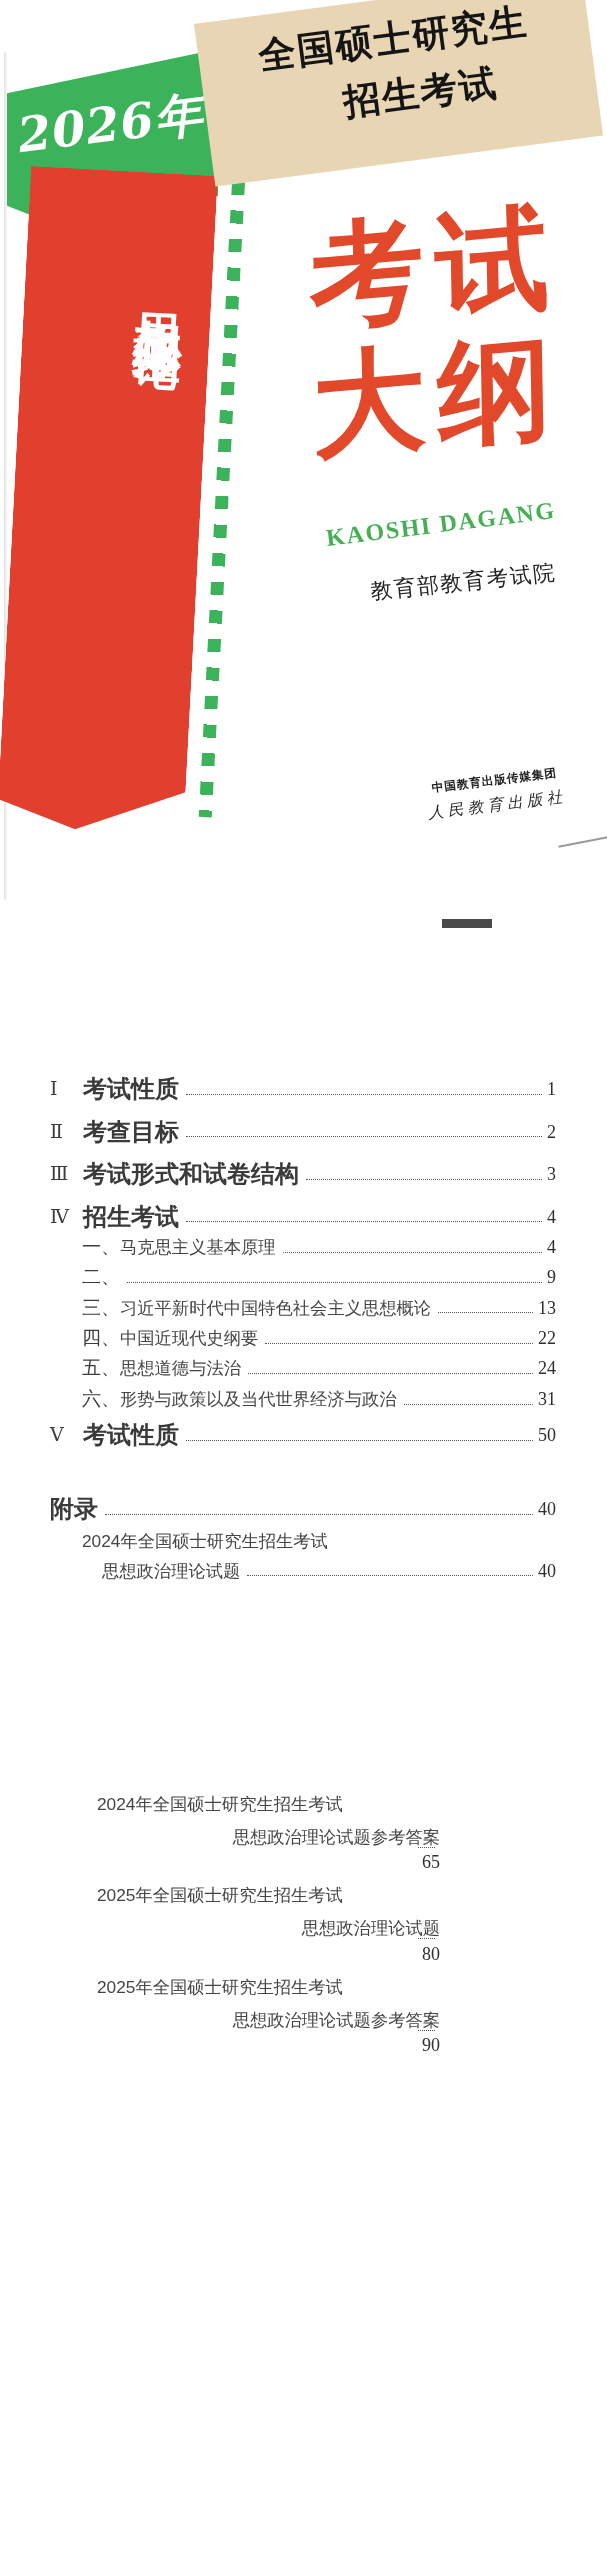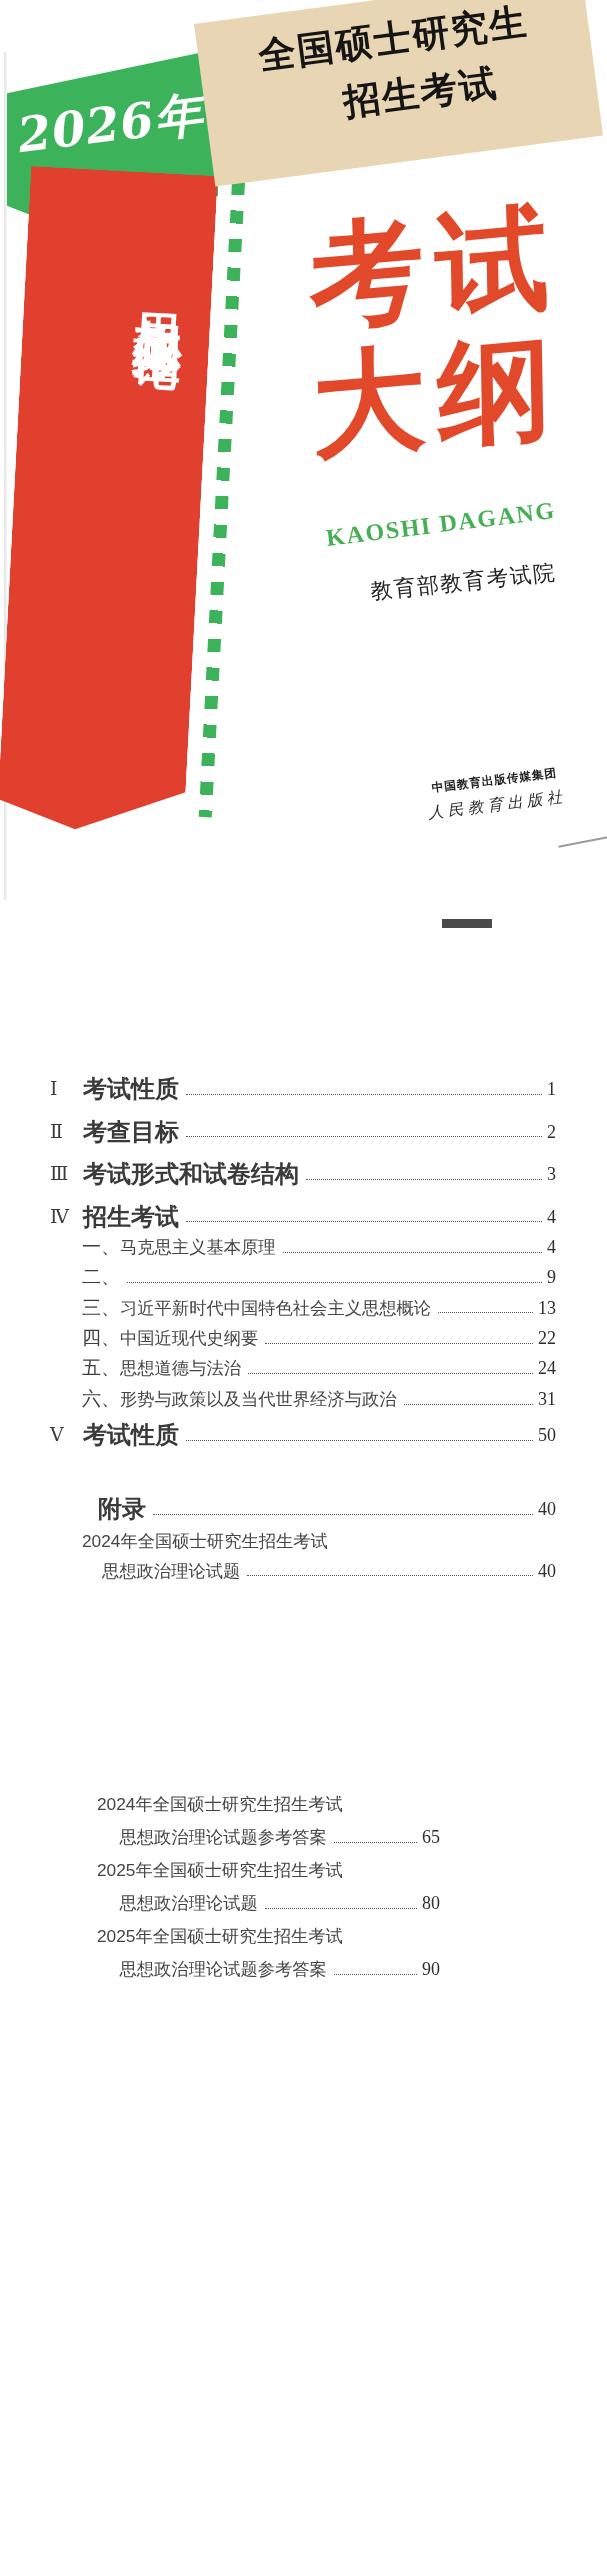--- a/index.html
+++ b/index.html
@@ -137,7 +137,7 @@
   .row-main  { margin-top:22.5px; }
   .row-sub   { margin-top:10.4px; padding-left:32px; }
   .row-main-v{ margin-top:16.4px; }
-  .row-appendix { margin-top:54px;margin-left:48px; }
+  .row-appendix { margin-top:54px; }
   .row-plain { margin-top:12px; padding-left:32px; }
   .row-sub2  { margin-top:9.5px; padding-left:52px; }
   #toc-section-1 .row:first-child { margin-top:0; }

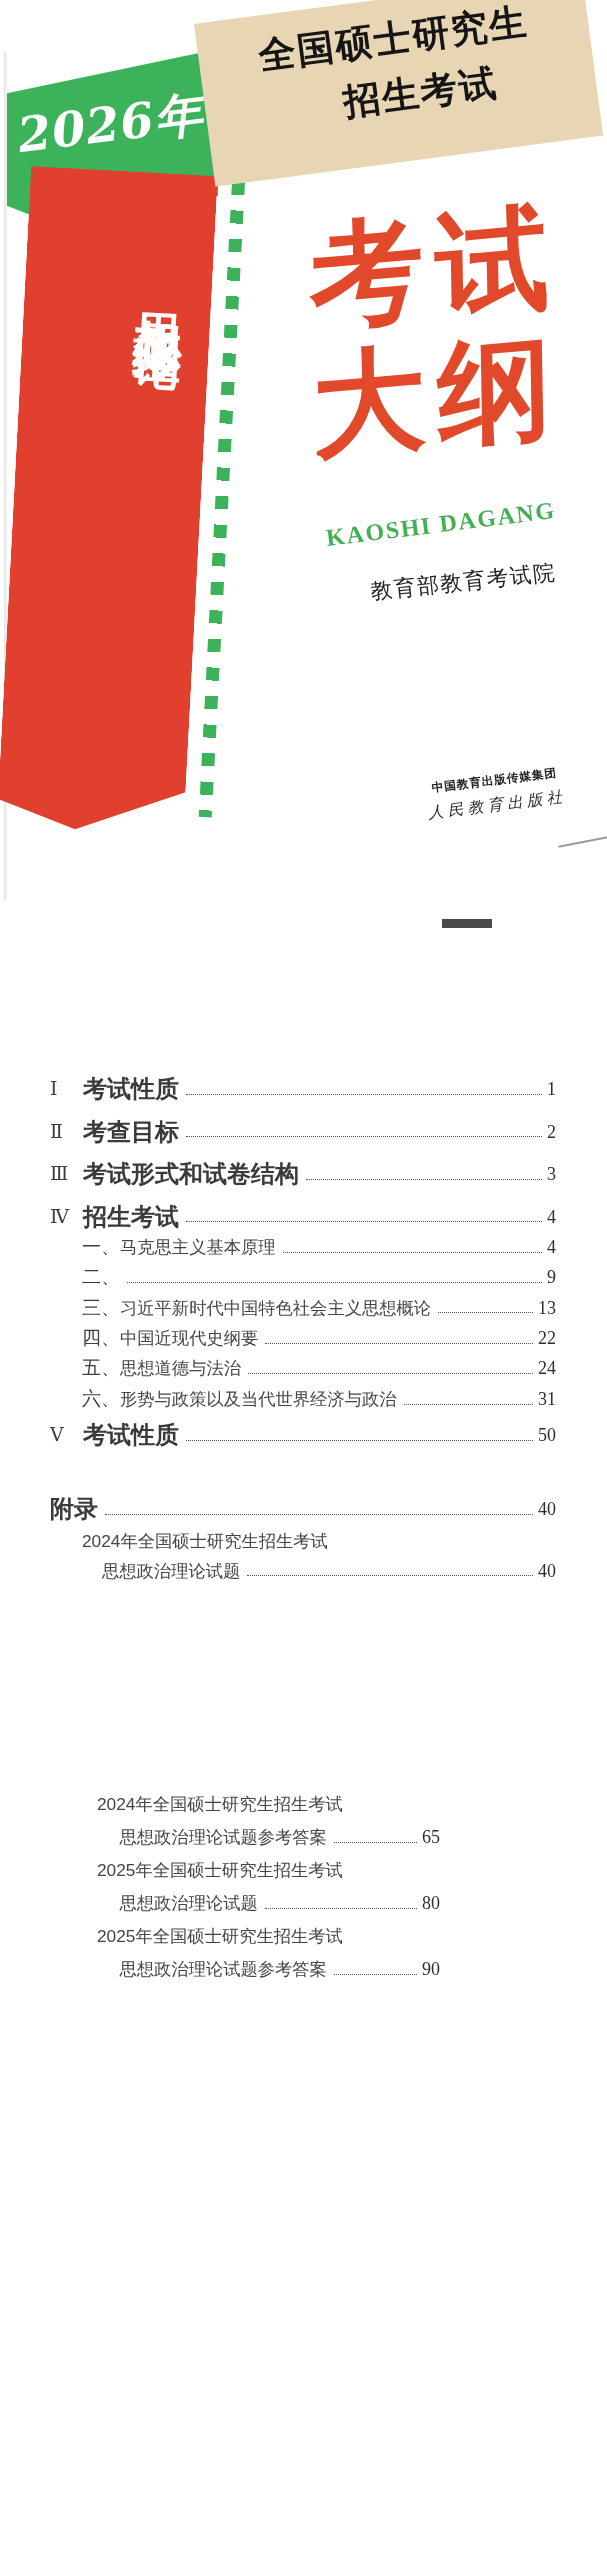--- a/index.html
+++ b/index.html
@@ -144,7 +144,7 @@
 
   .rowB { margin-top:13px; }
   .rowB.rowB-plain { padding-left:0; }
-  .rowB.rowB-leader { padding-left:22.5px; }
+  .rowB.rowB-leader { padding-left:22.5px;flex-direction:column; }
   #toc-section-2 .row:first-child { margin-top:0; }
 </style>
 </head>

